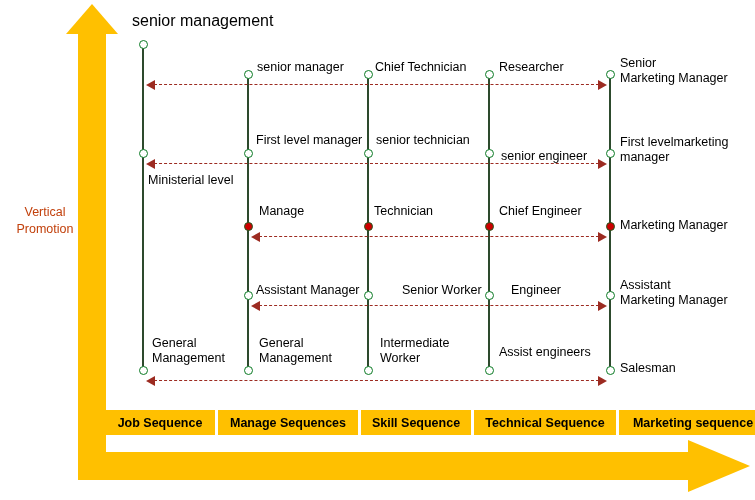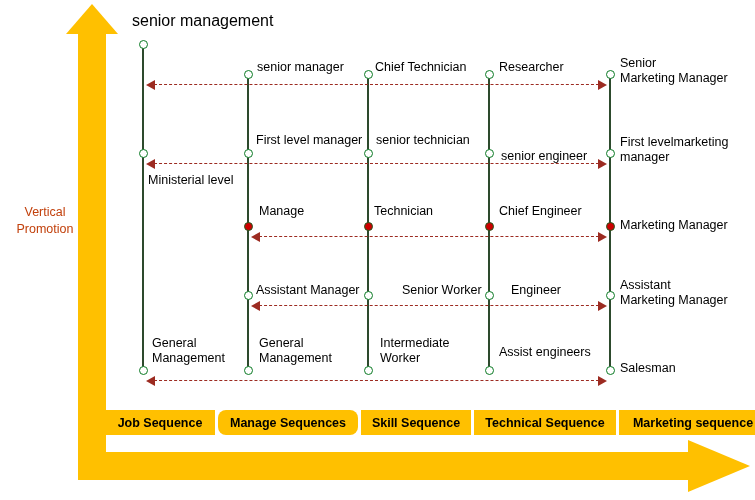--- a/index.html
+++ b/index.html
@@ -249,7 +249,7 @@
     </div>
   <div id="layer-seq">
       <div class="seq-box" style="left: 105px; width: 110px;">Job Sequence</div>
-      <div class="seq-box" style="left: 218px; width: 140px; border-radius: 8px;">Manage Sequences</div>
+      <div class="seq-box" style="left: 218px; width: 140px;">Manage Sequences</div>
       <div class="seq-box" style="left: 361px; width: 110px;">Skill Sequence</div>
       <div class="seq-box" style="left: 474px; width: 142px;">Technical Sequence</div>
       <div class="seq-box" style="left: 619px; width: 148px;">Marketing sequence</div>

